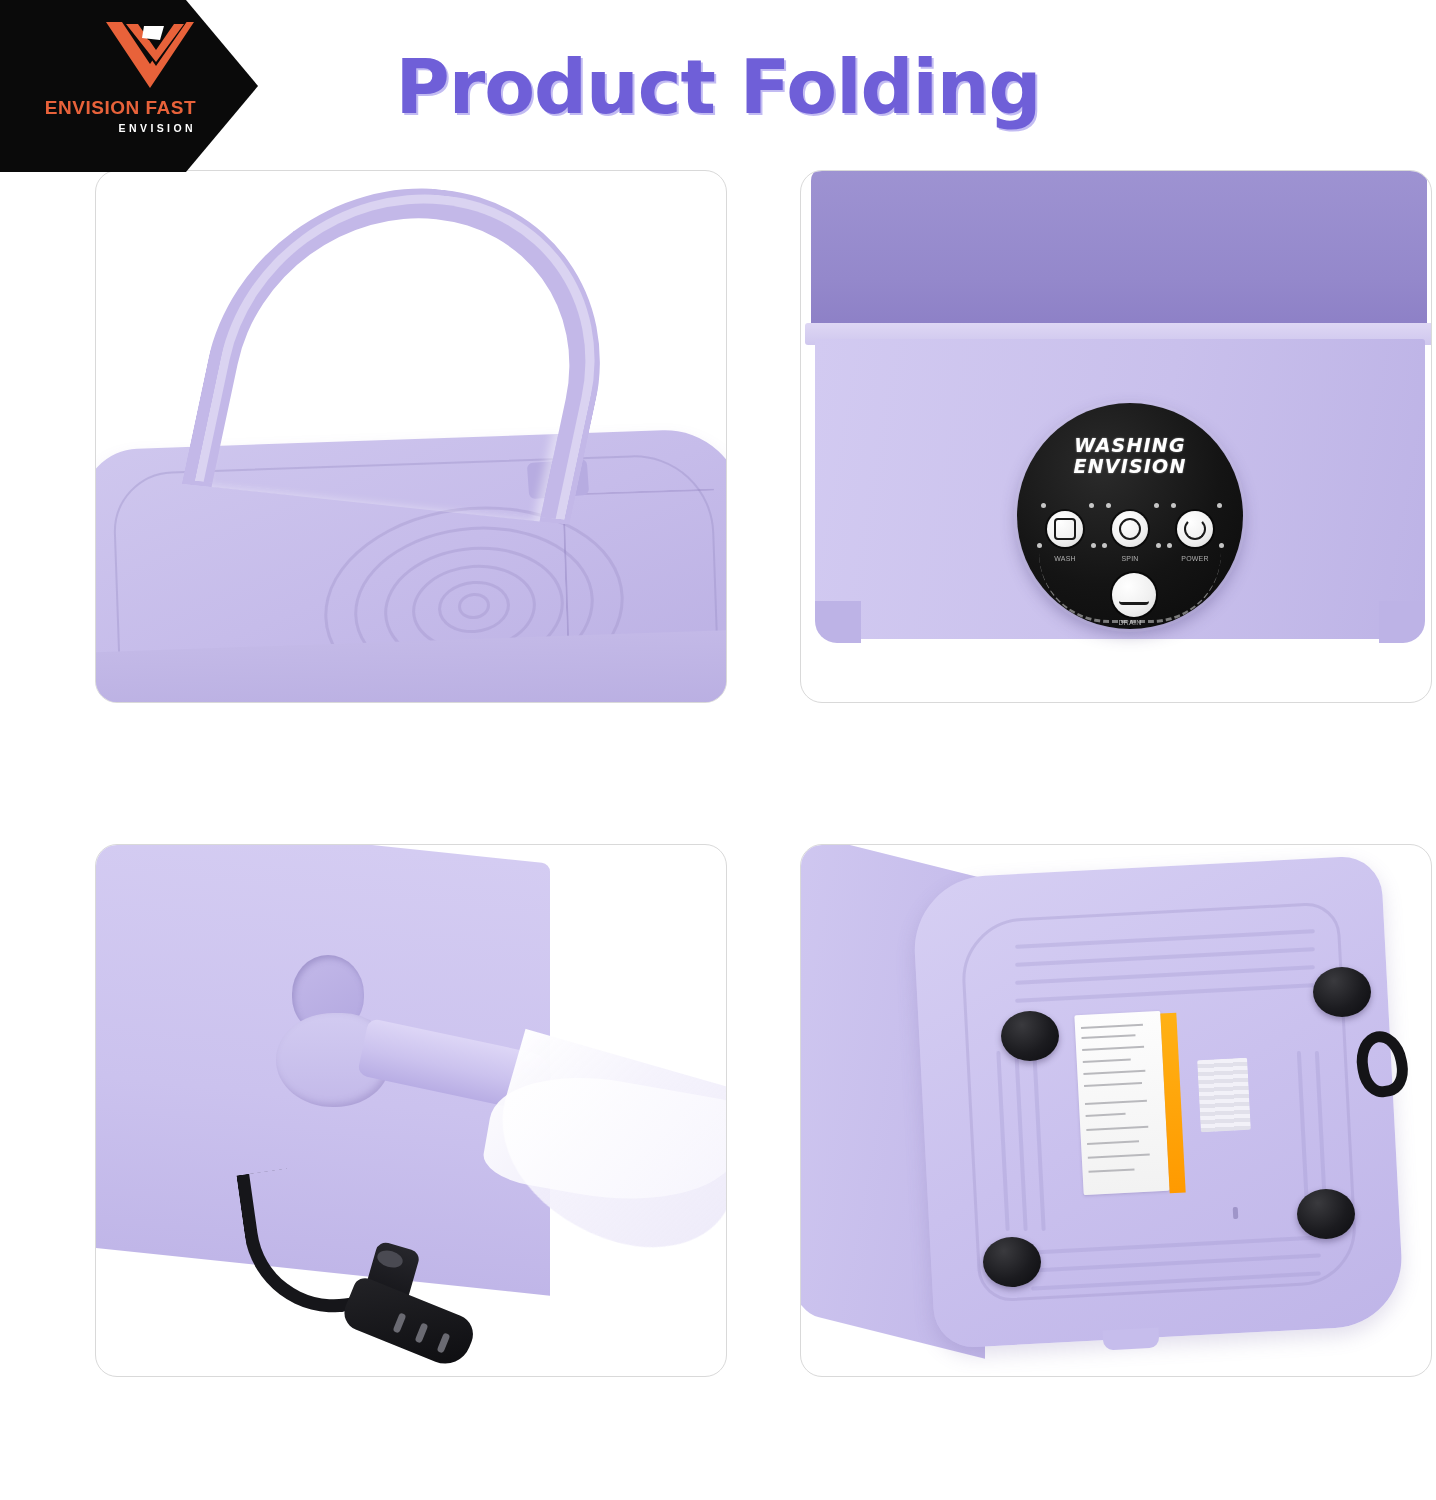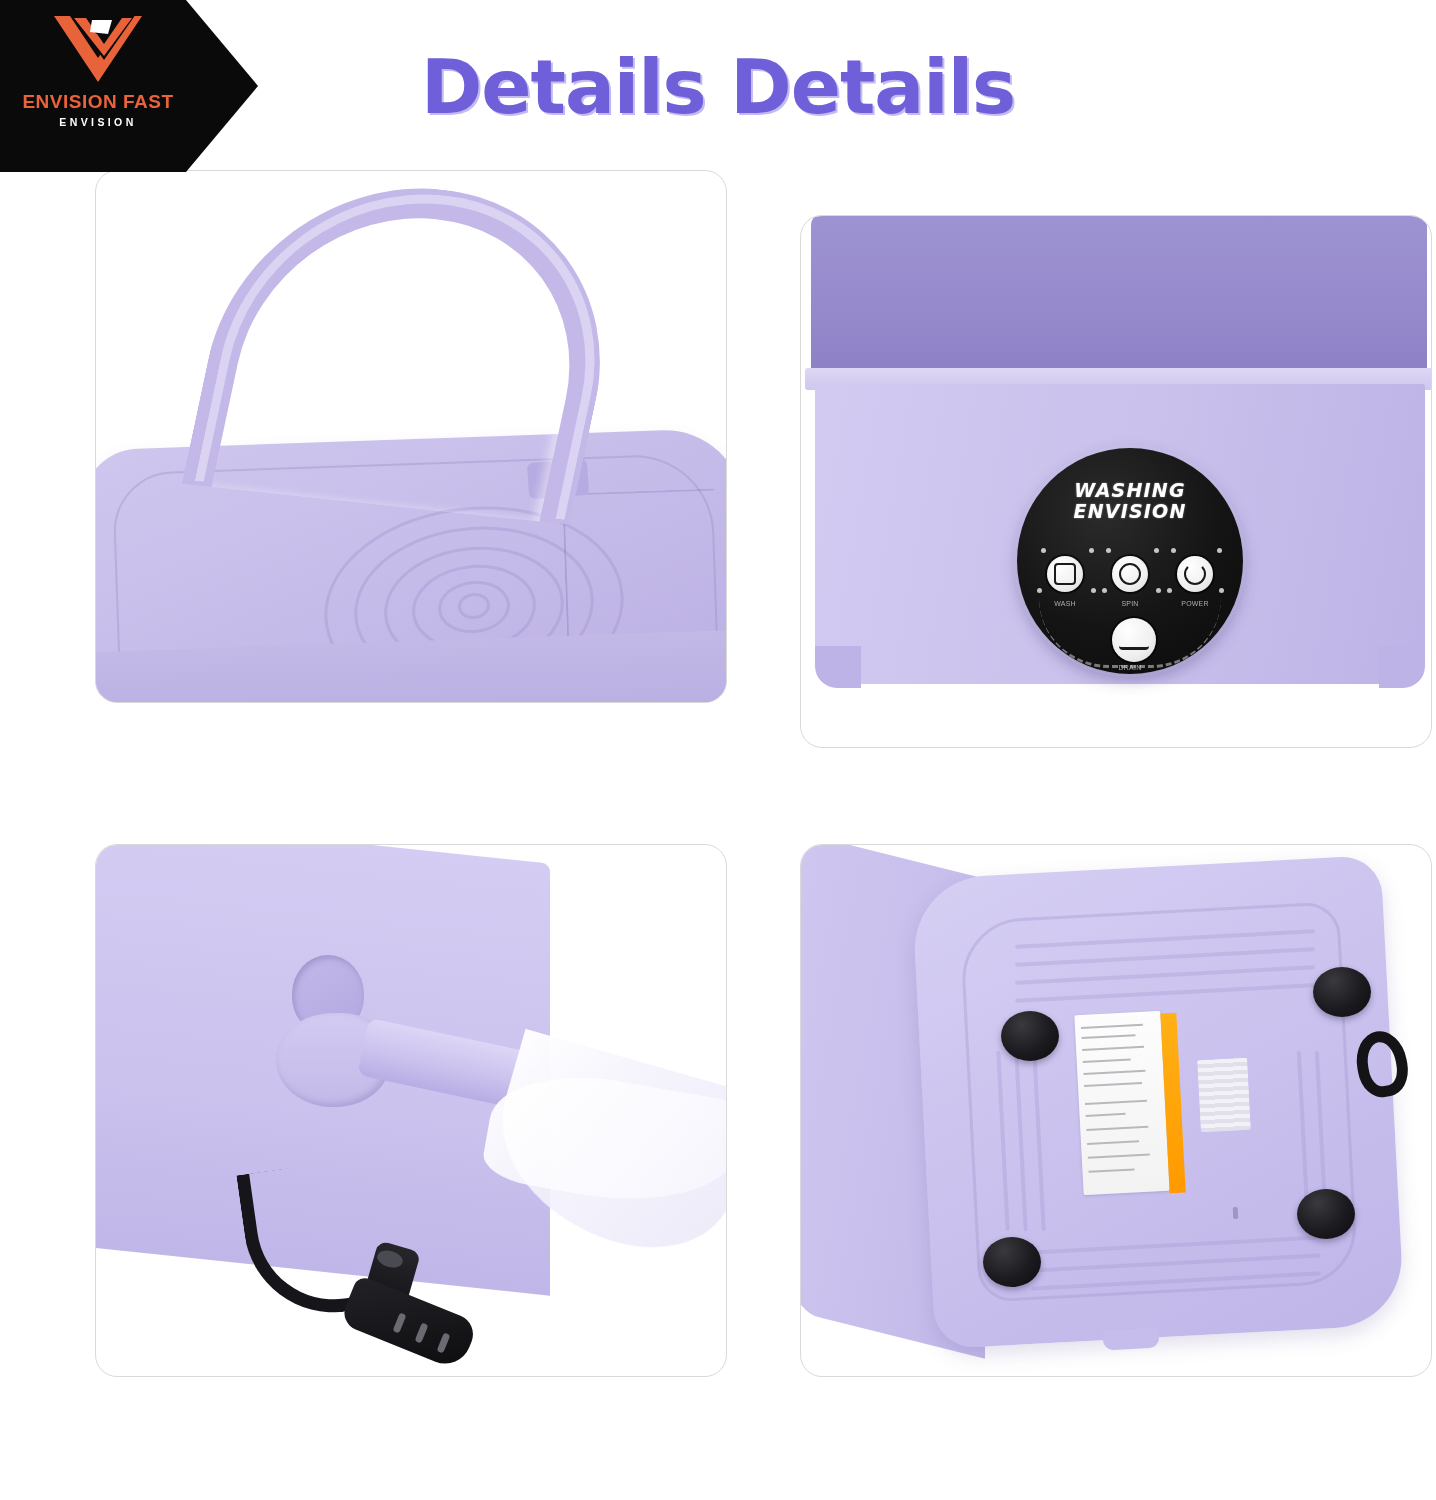--- a/index.html
+++ b/index.html
@@ -17,8 +17,8 @@
     z-index:10;
   }
   .brand-inner{
-    position:absolute; left:0; top:0; width:196px; height:160px;
-    display:flex; flex-direction:column; align-items:center; justify-content:flex-start;
+    position:absolute; left:0; top:6px; width:196px; height:160px;
+    display:flex; flex-direction:column; align-items:flex-end; justify-content:flex-start;
   }
   .logo-mark{ width:92px; height:76px; margin-top:10px; position:relative; }
   .logo-mark svg{ display:block; }

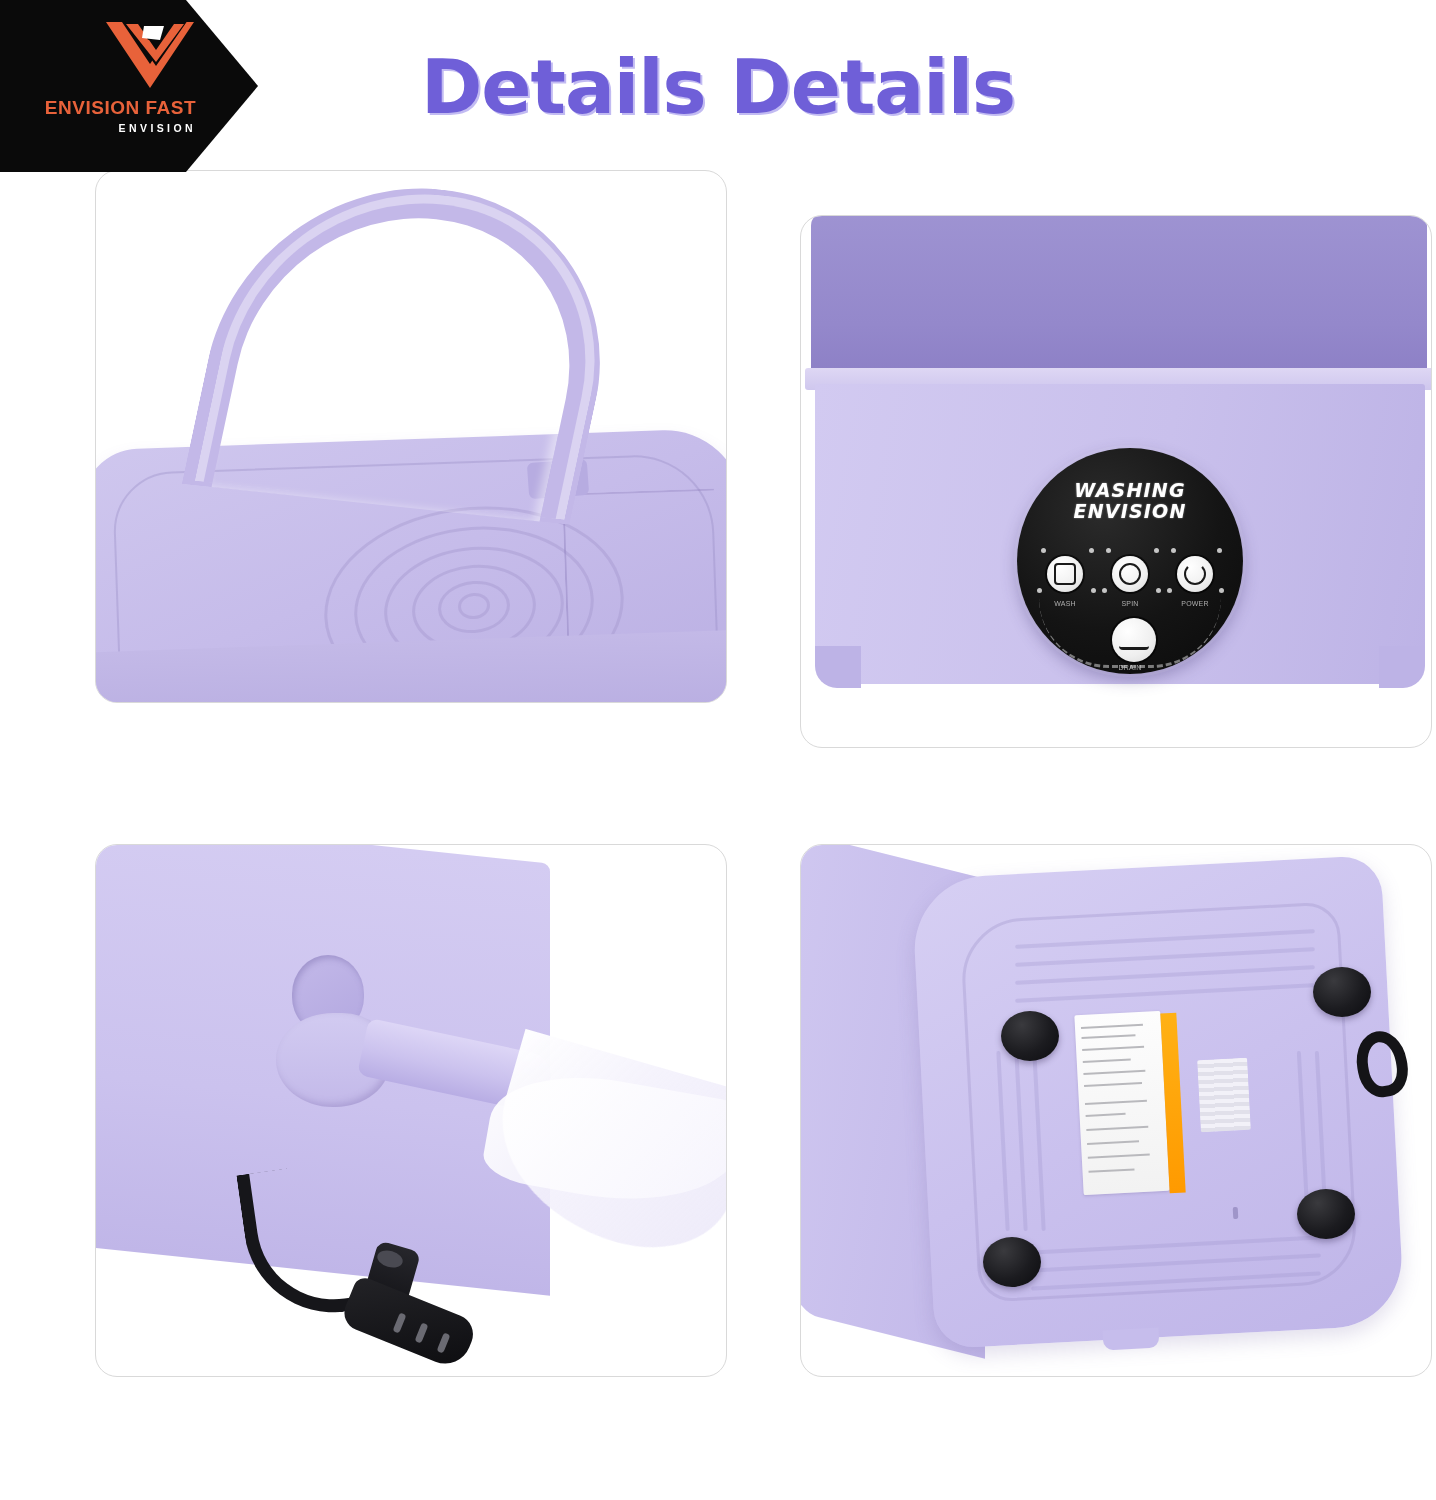--- a/index.html
+++ b/index.html
@@ -315,7 +315,7 @@
   </div>
 </div>
 
-<div class="page-title">Details Details</div>
+<div class="page-title">Product Folding</div>
 
 <div class="cards">
 

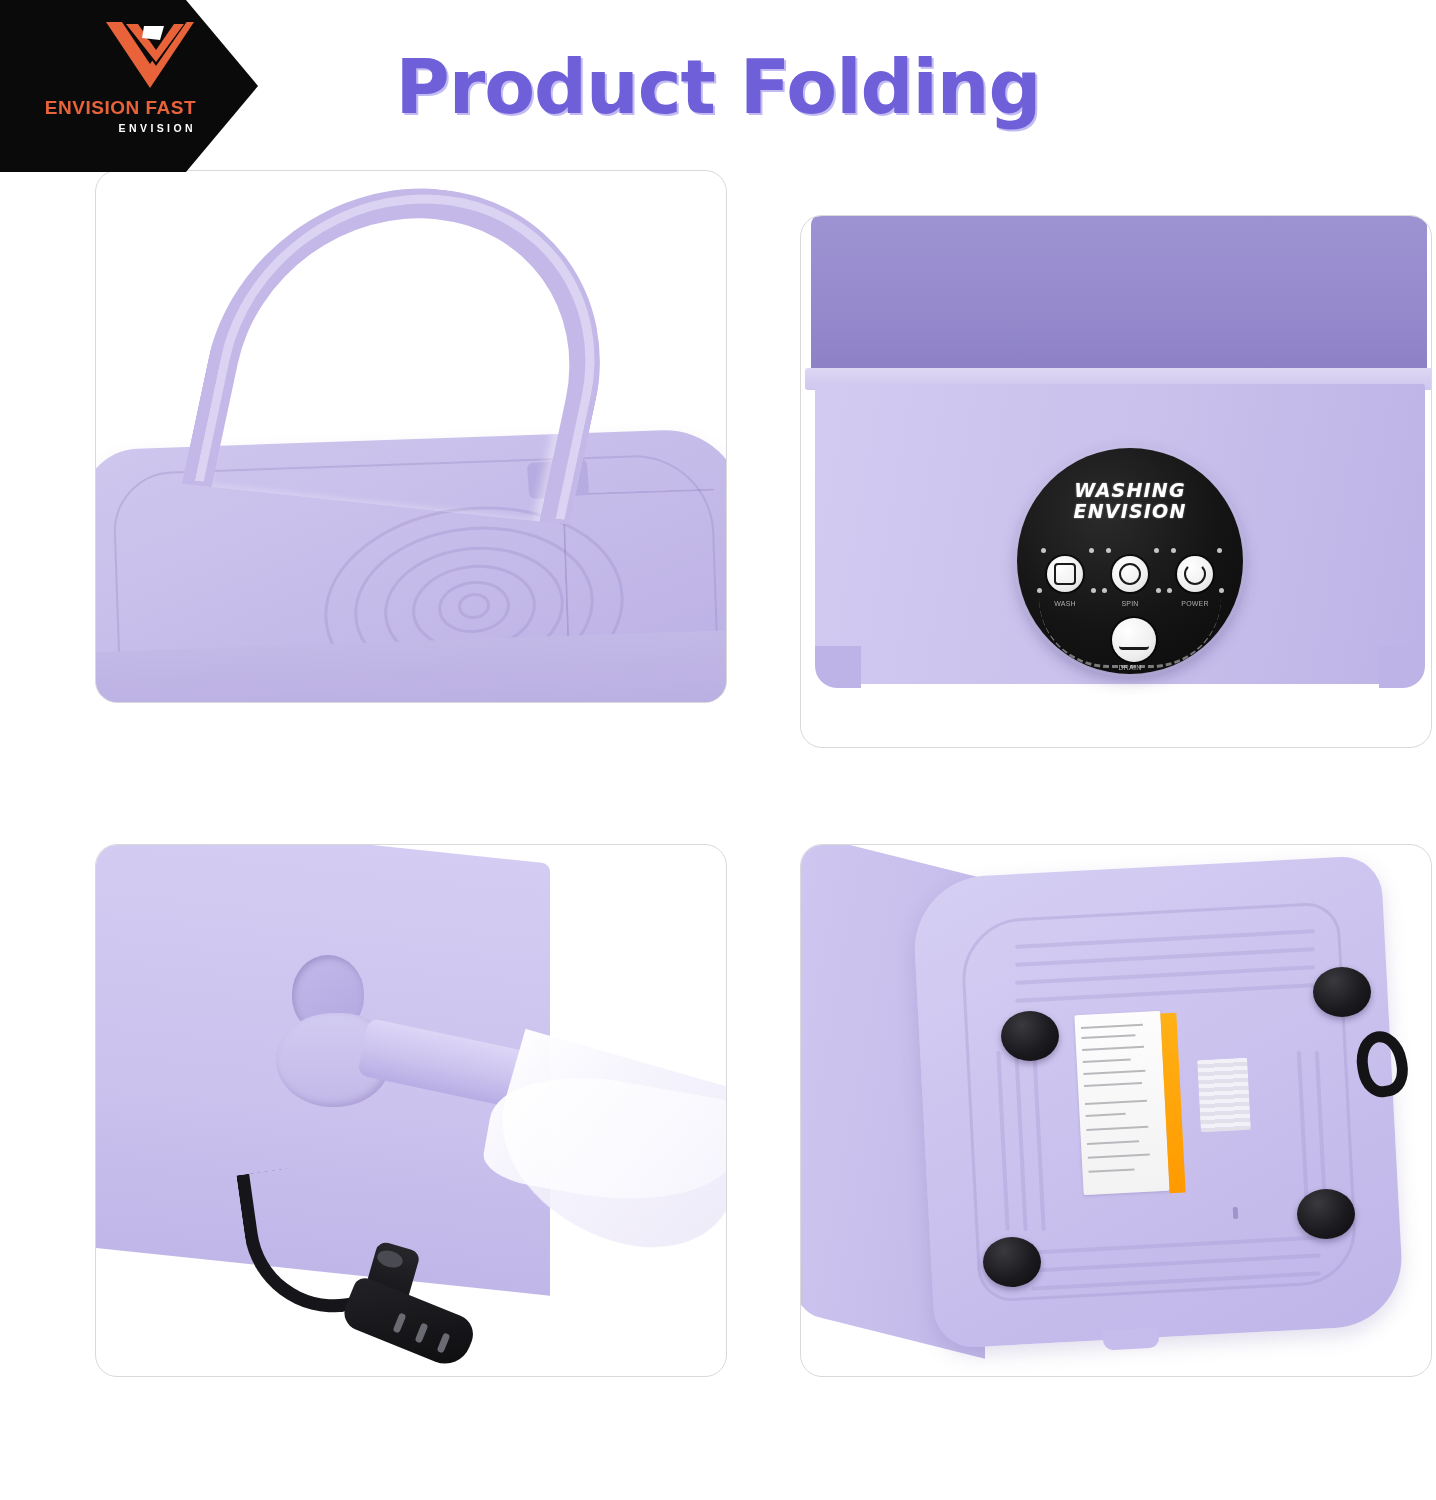--- a/index.html
+++ b/index.html
@@ -108,7 +108,7 @@
   }
 
   
-  .p2{ left:800px; top:2px; width:632px; height:533px;margin-top:45px; }
+  .p2{ left:800px; top:2px; width:632px; height:533px; }
   .p2 .top-lid{
     position:absolute; left:10px; top:-4px; width:616px; height:160px;
     background:linear-gradient(180deg,#9e93d2 0%,#9488cb 70%,#8d80c6 100%);

